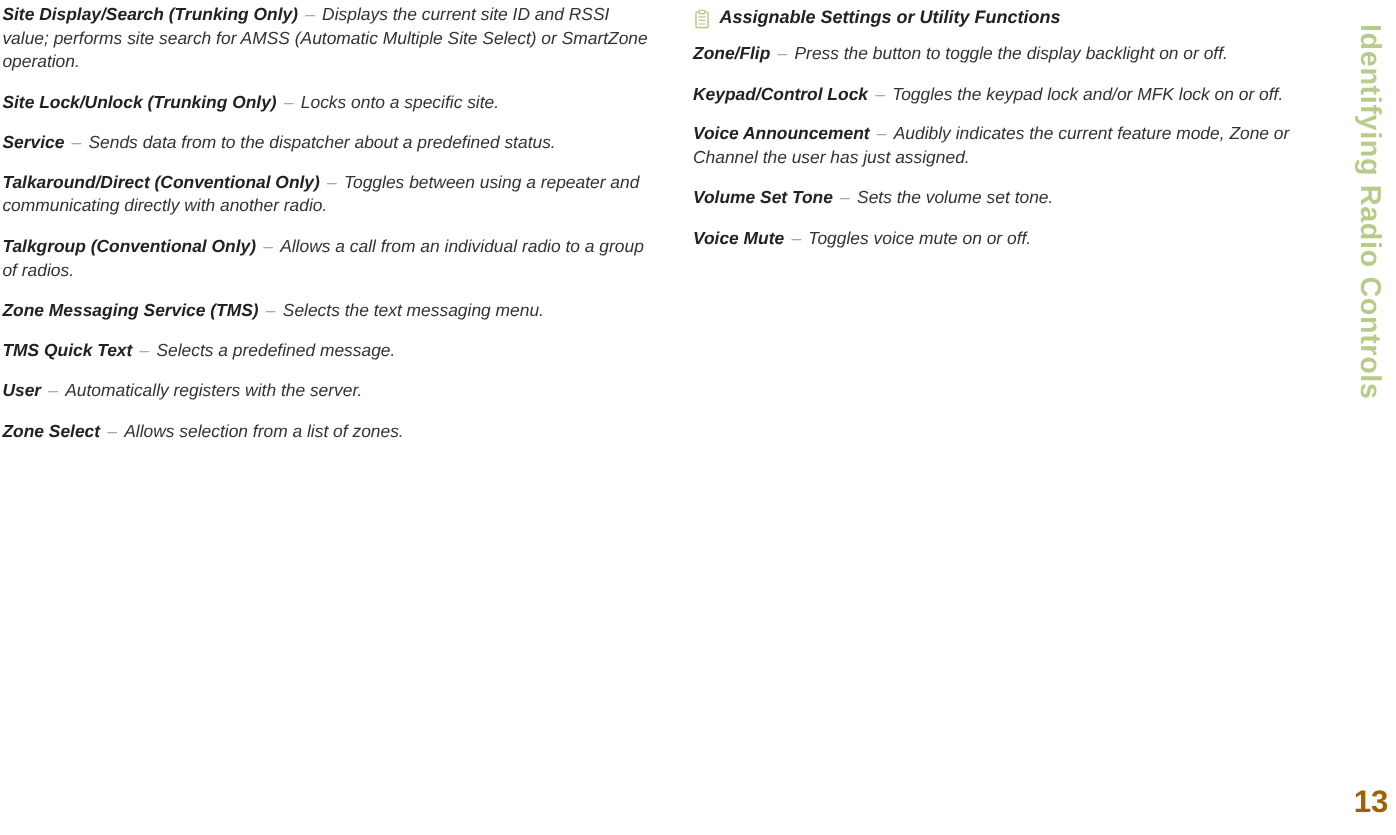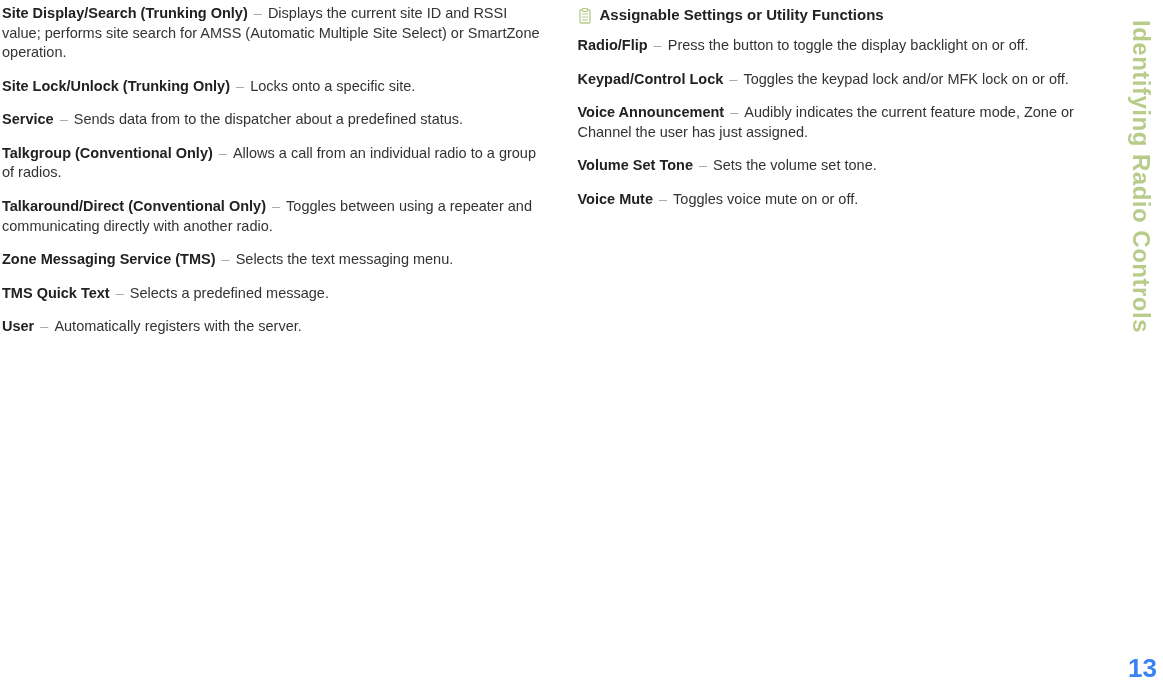--- a/index.html
+++ b/index.html
@@ -15,6 +15,7 @@
     display: flex;
     padding: 0 40px 0 2px;
     gap: 30px;
+    font-style: italic;
   }
   .column {
     flex: 1;

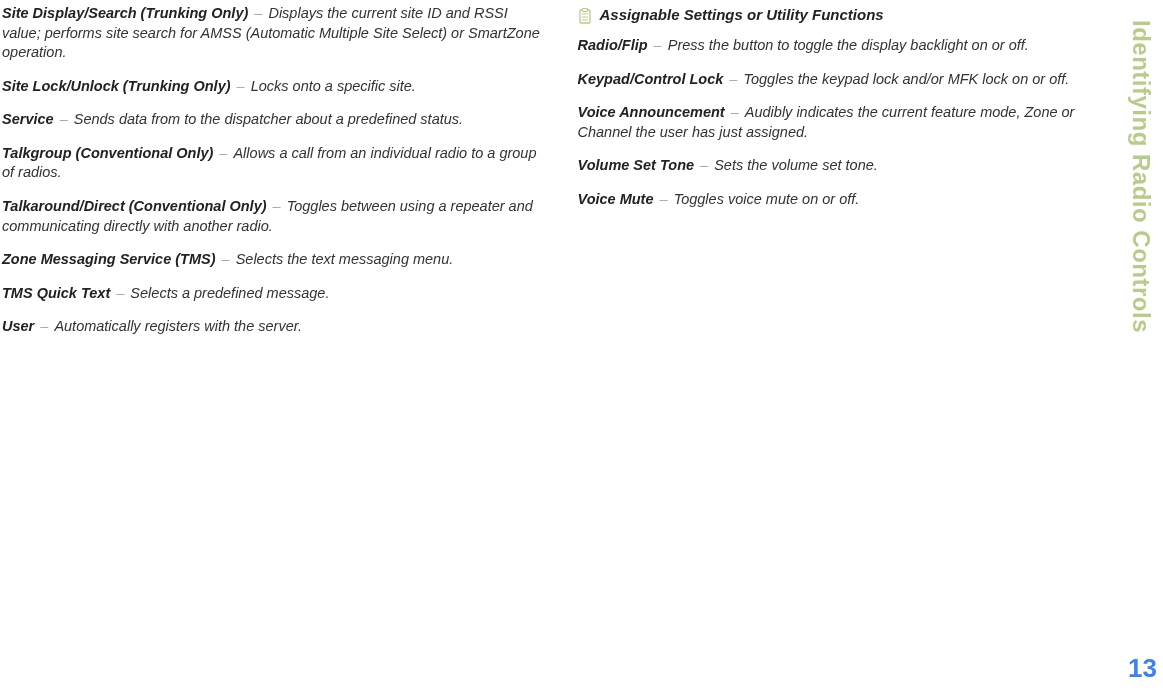--- a/index.html
+++ b/index.html
@@ -122,7 +122,7 @@
     </div>
 
     <div class="entry">
-      <span class="term">Radio/Flip</span><span class="dash"> – </span><span class="desc">Press the button to toggle the display backlight on or off.</span>
+      <span class="term">Zone/Flip</span><span class="dash"> – </span><span class="desc">Press the button to toggle the display backlight on or off.</span>
     </div>
     <div class="entry">
       <span class="term">Keypad/Control Lock</span><span class="dash"> – </span><span class="desc">Toggles the keypad lock and/or MFK lock on or off.</span>

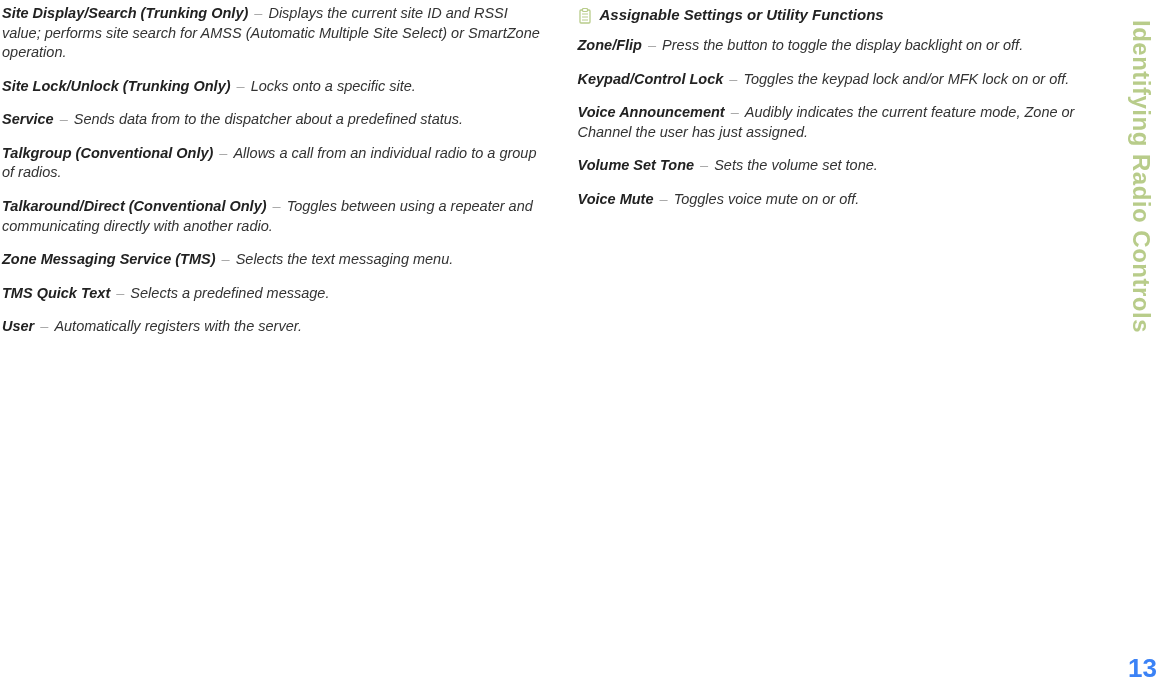--- a/index.html
+++ b/index.html
@@ -91,10 +91,10 @@
       <span class="term">Service</span><span class="dash"> – </span><span class="desc">Sends data from to the dispatcher about a predefined status.</span>
     </div>
     <div class="entry">
-      <span class="term">Talkgroup (Conventional Only)</span><span class="dash"> – </span><span class="desc">Allows a call from an individual radio to a group of radios.</span>
+      <span class="term">Talkaround/Direct (Conventional Only)</span><span class="dash"> – </span><span class="desc">Toggles between using a repeater and communicating directly with another radio.</span>
     </div>
     <div class="entry">
-      <span class="term">Talkaround/Direct (Conventional Only)</span><span class="dash"> – </span><span class="desc">Toggles between using a repeater and communicating directly with another radio.</span>
+      <span class="term">Talkgroup (Conventional Only)</span><span class="dash"> – </span><span class="desc">Allows a call from an individual radio to a group of radios.</span>
     </div>
     <div class="entry">
       <span class="term">Zone Messaging Service (TMS)</span><span class="dash"> – </span><span class="desc">Selects the text messaging menu.</span>

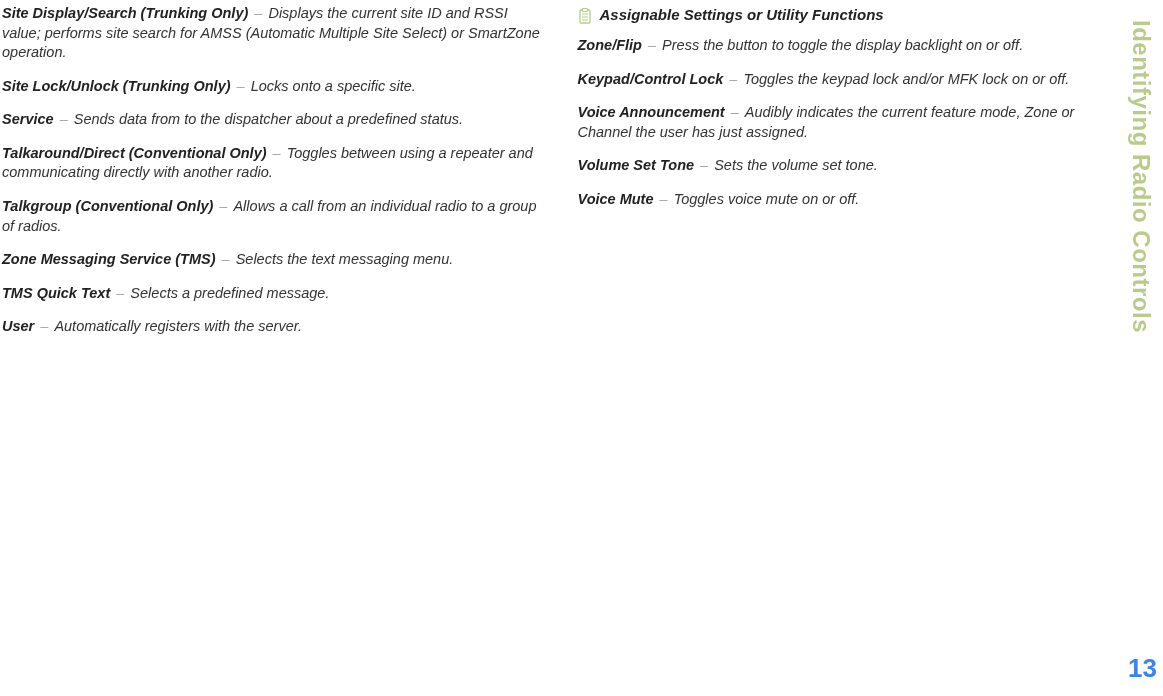--- a/index.html
+++ b/index.html
@@ -105,6 +105,9 @@
     <div class="entry">
       <span class="term">User</span><span class="dash"> – </span><span class="desc">Automatically registers with the server.</span>
     </div>
+    <div class="entry">
+      <span class="term">Zone Select</span><span class="dash"> – </span><span class="desc">Allows selection from a list of zones.</span>
+    </div>
   </div>
 
   <div class="column">

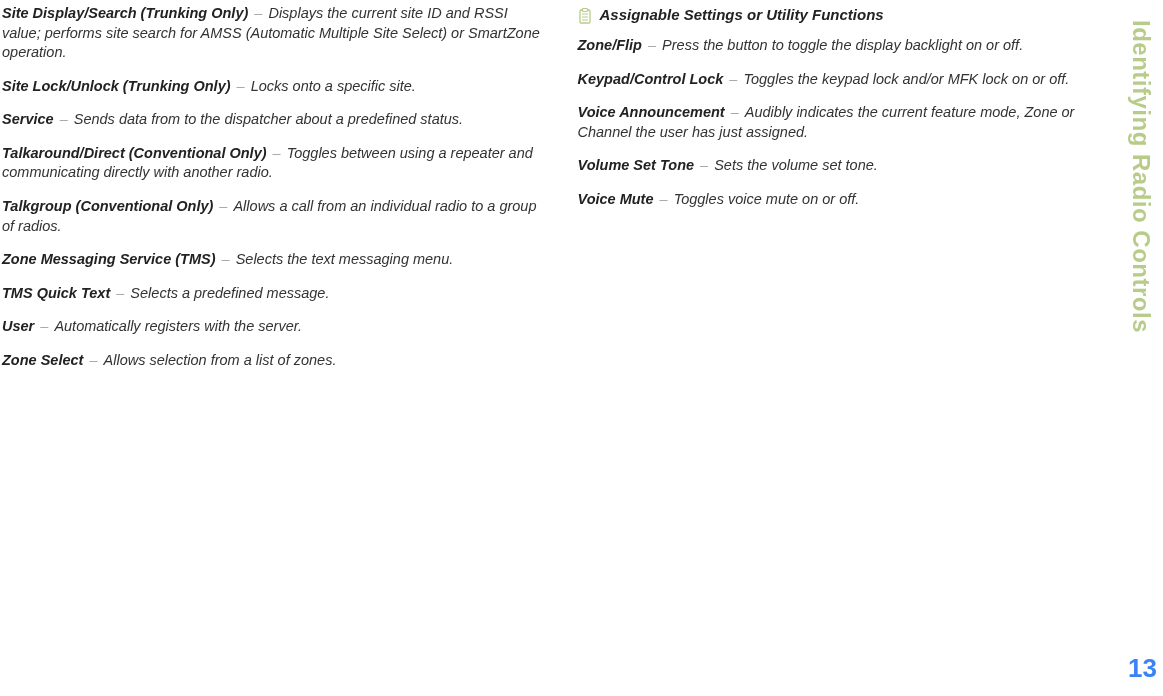--- a/index.html
+++ b/index.html
@@ -72,7 +72,7 @@
     bottom: 12px;
     font-size: 26px;
     font-weight: bold;
-    color: #3b82f6;
+    color: #a16207;
   }
 </style>
 </head>

